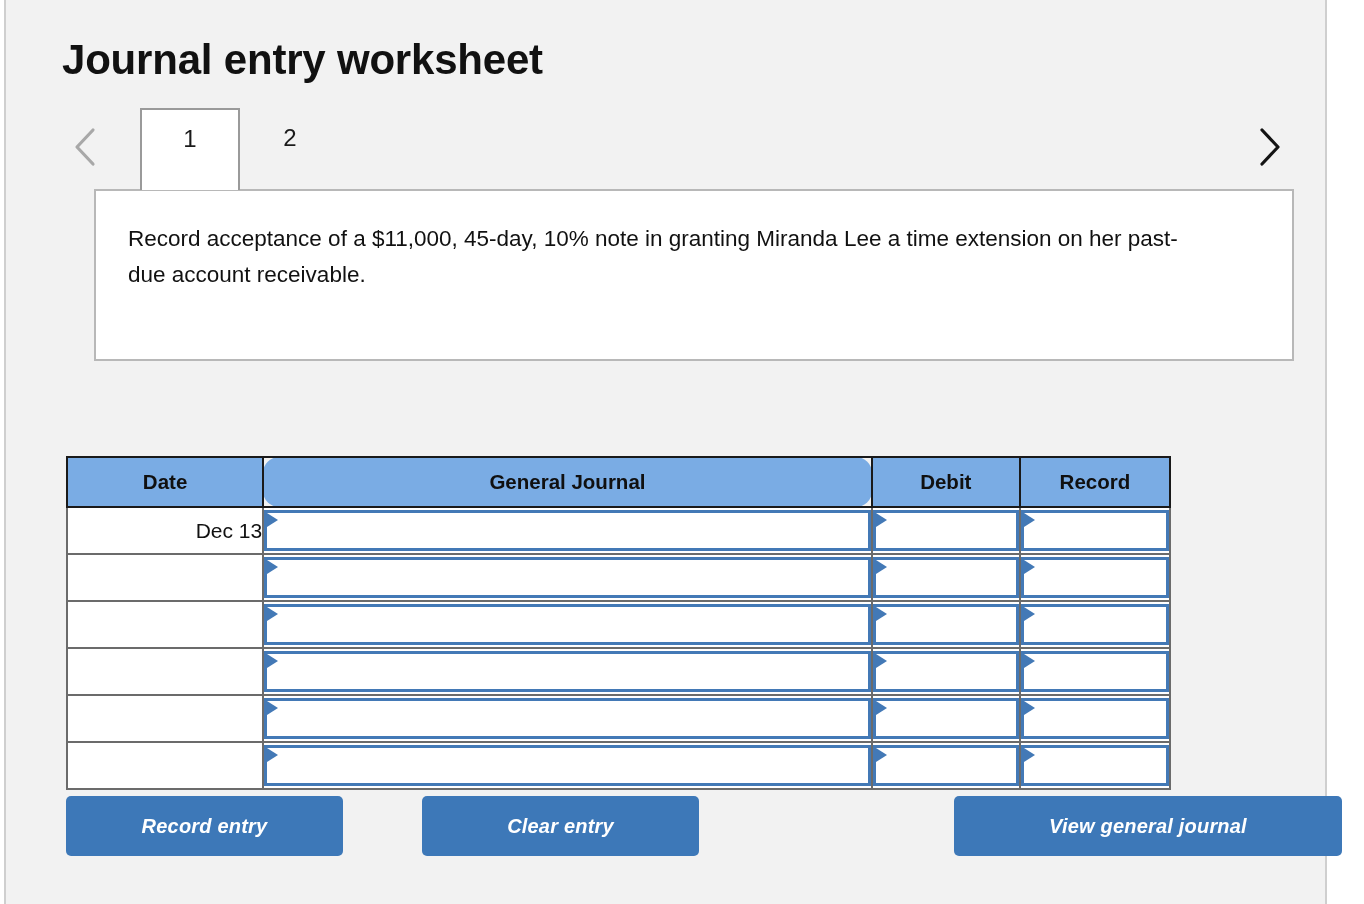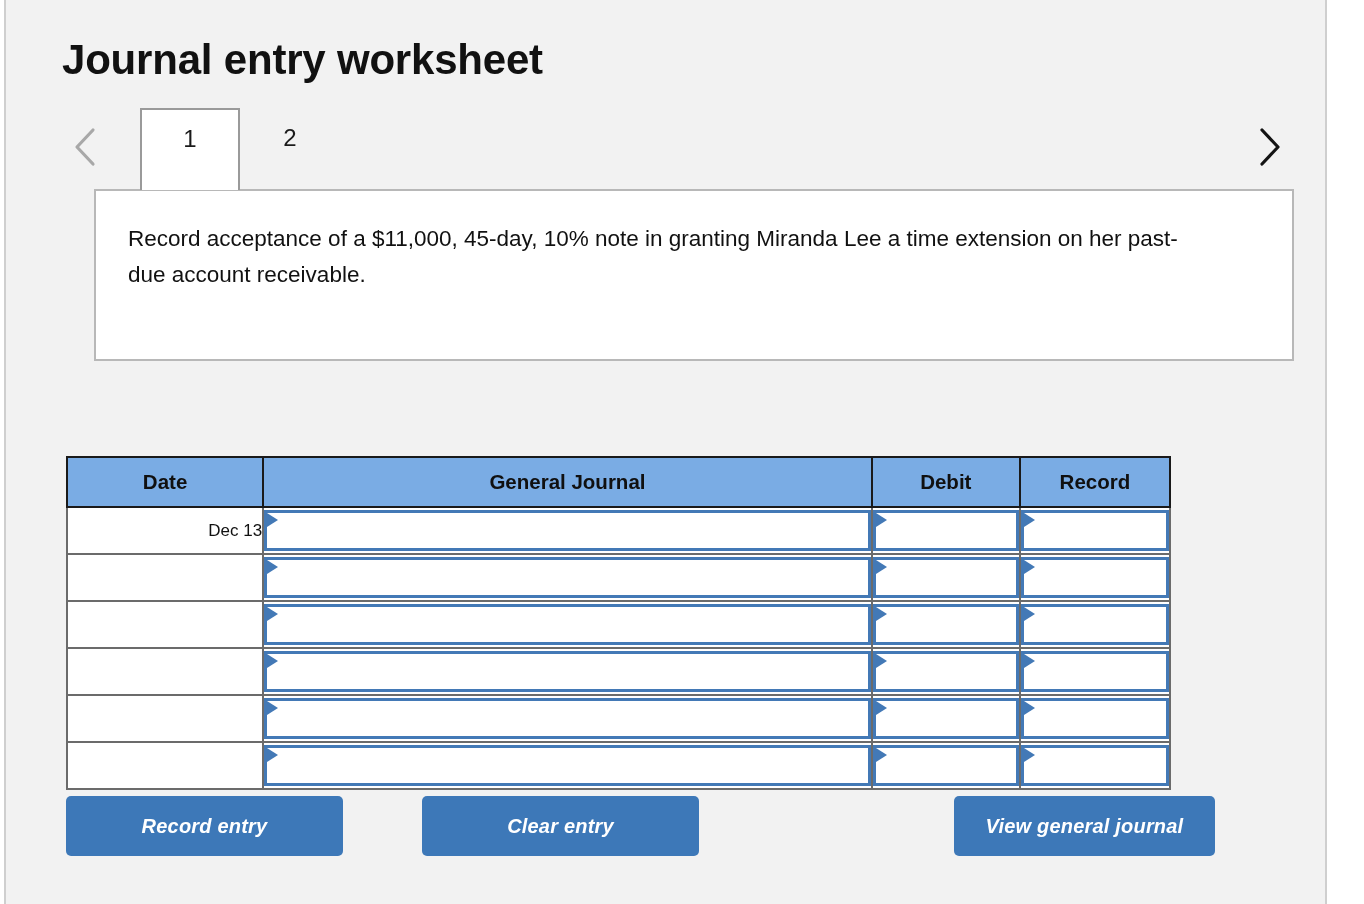--- a/index.html
+++ b/index.html
@@ -150,7 +150,7 @@
     border-color: #1a1a1a;
   }
   .col-date   { width: 196px; }
-  .col-gj     { width: 608px; }
+  .col-gj     { width: 608px; border-radius: 16px; }
   .col-debit  { width: 148px; text-align: center; }
   .col-credit { width: 150px; }
 

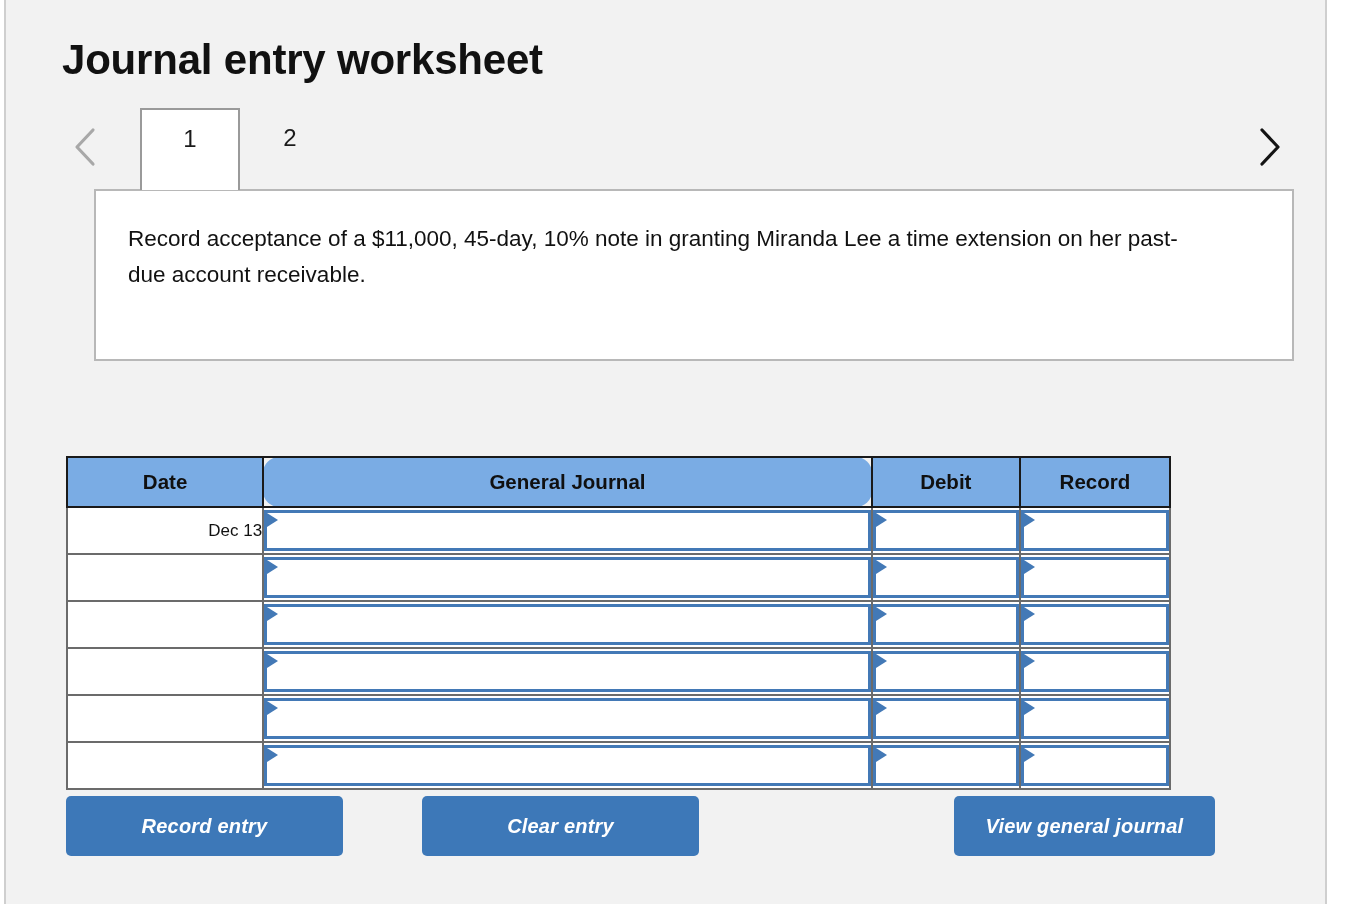--- a/index.html
+++ b/index.html
@@ -158,7 +158,7 @@
   .cell-date {
     text-align: right;
     padding-right: 36px;
-    font-size: 17px;
+    font-size: 21px;
     color: #111111;
     vertical-align: middle;
   }

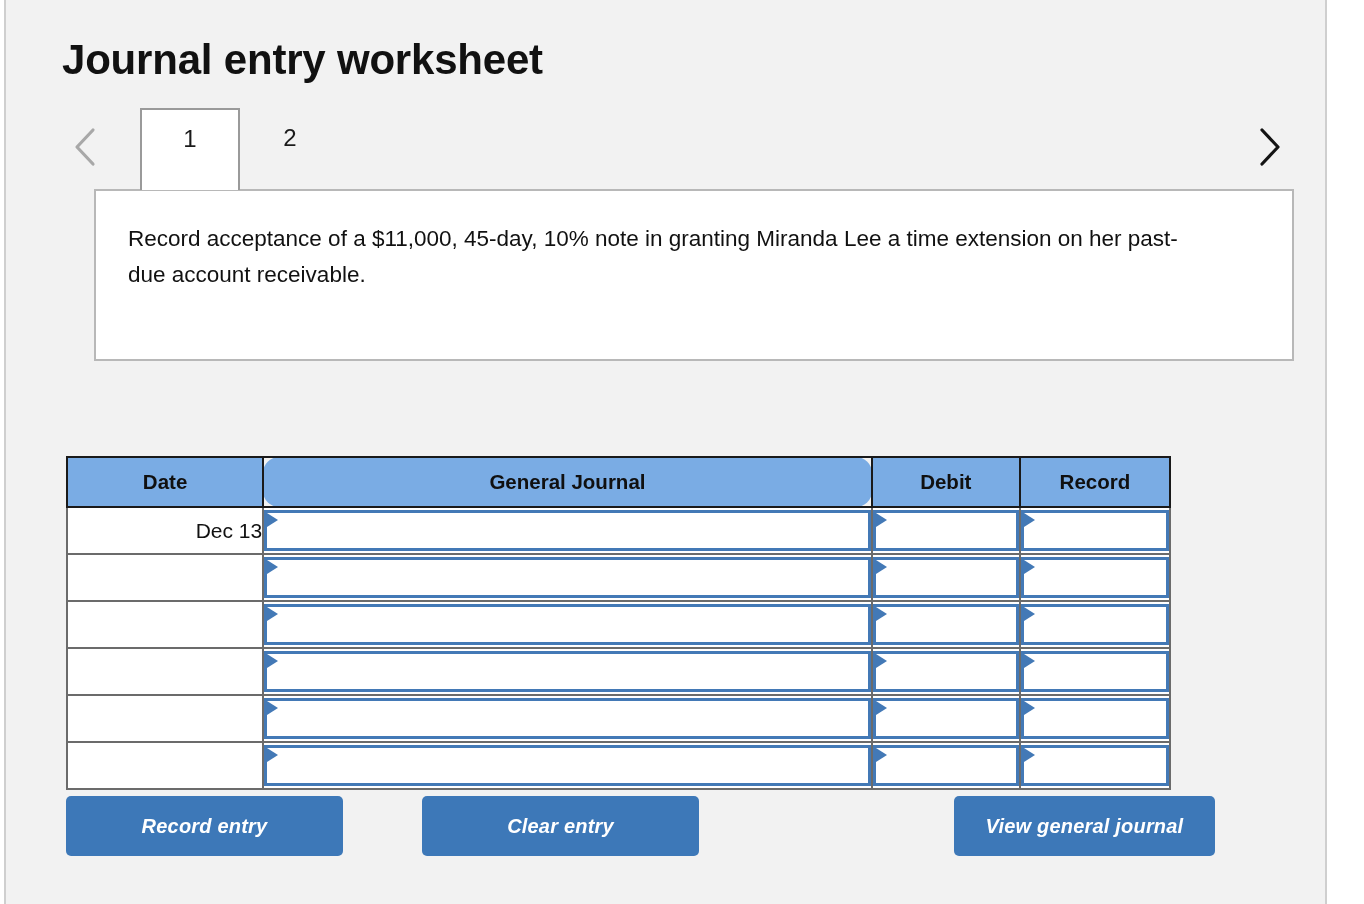--- a/index.html
+++ b/index.html
@@ -202,7 +202,7 @@
   }
   .btn-record { left: 60px;  top: 796px; width: 277px; }
   .btn-clear  { left: 416px; top: 796px; width: 277px; }
-  .btn-view   { left: 948px; top: 796px; width: 261px; }
+  .btn-view   { left: 948px; top: 796px; width: 388px; }
 </style>
 </head>
 <body>

